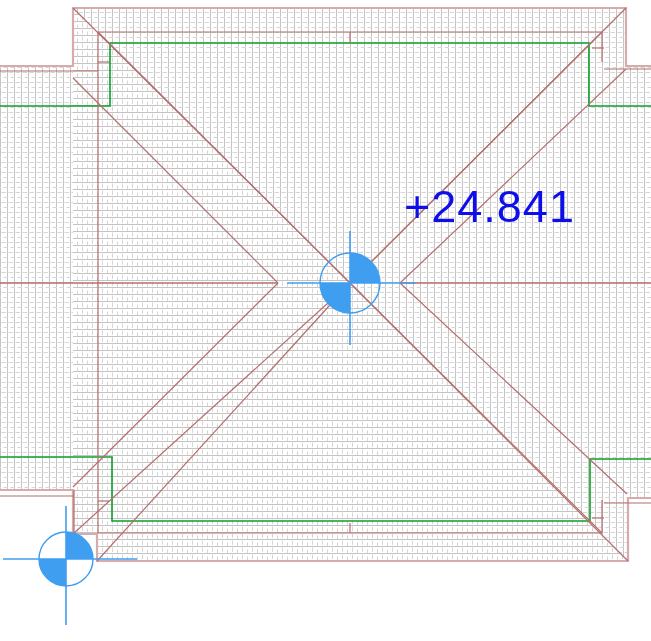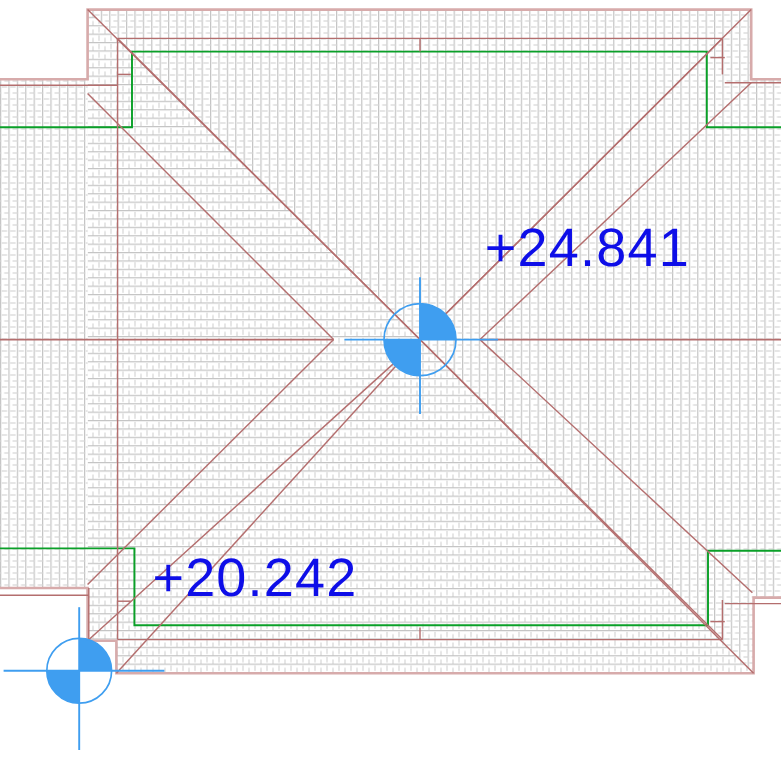--- a/index.html
+++ b/index.html
@@ -125,7 +125,6 @@
 
   <div class="elev-label upper">+24.841</div>
 
-  <div class="elev-label lower">+20.242</div>
 
 </div>
 

